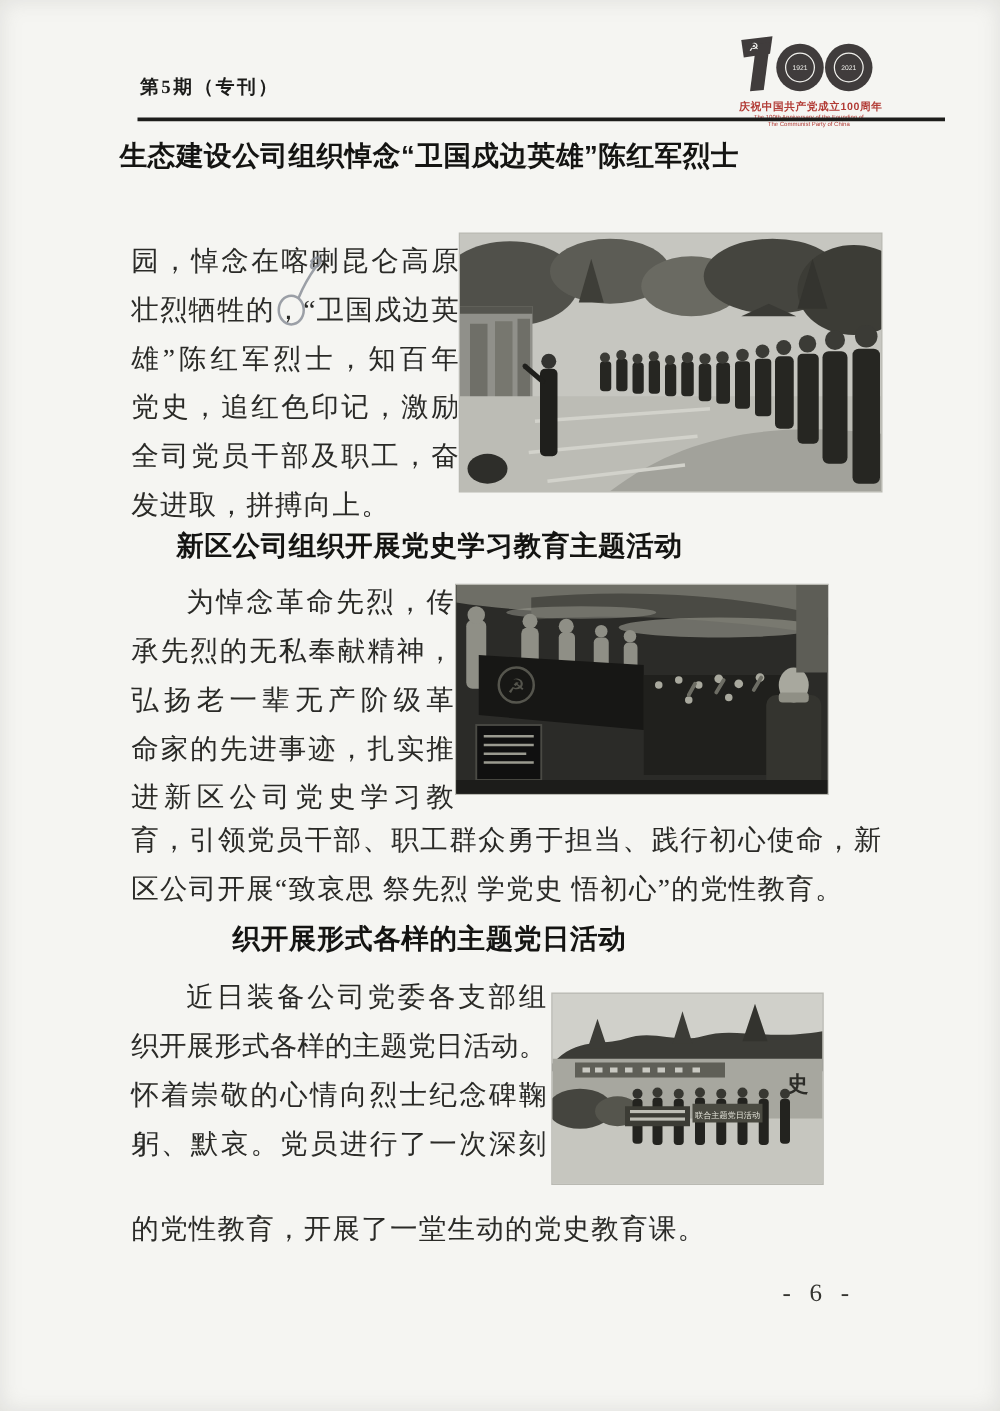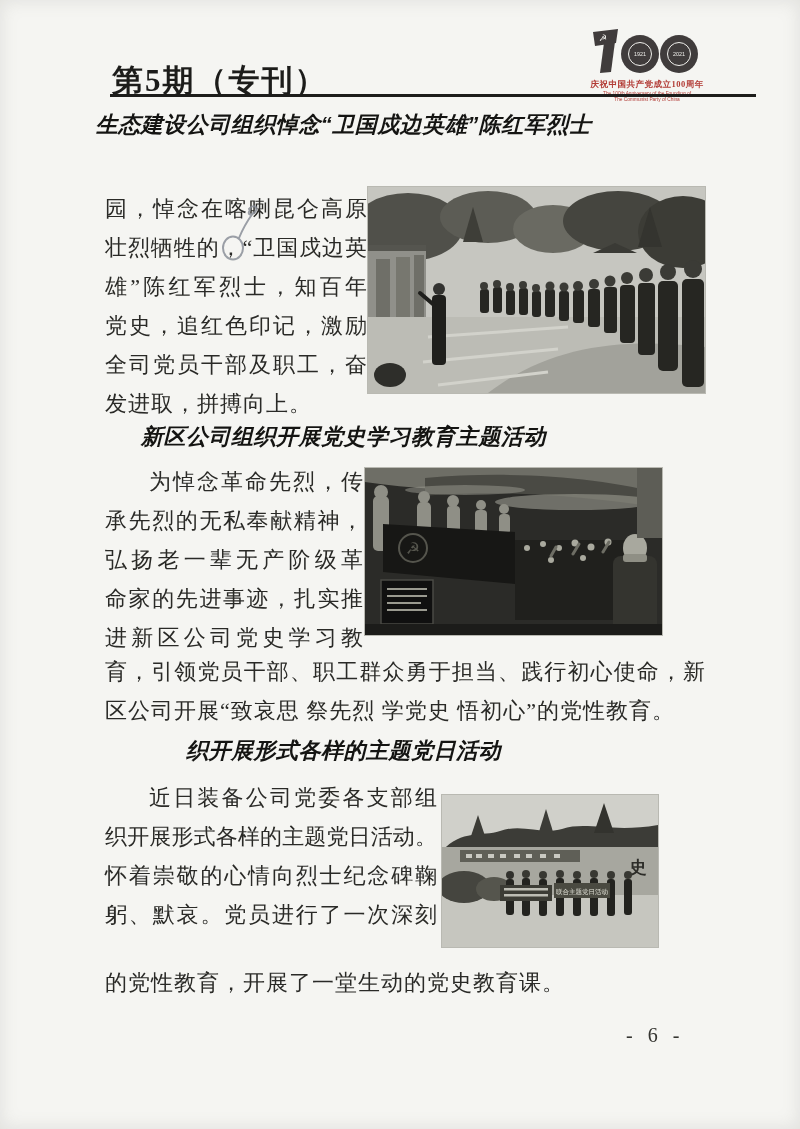--- a/index.html
+++ b/index.html
@@ -9,7 +9,7 @@
           box-shadow: inset 0 0 18px rgba(120,120,115,.18); }
 
   
-  .issue { position:absolute; left:112px; top:60px; font-size:31px; font-weight:bold;
+  .issue { position:absolute; left:112px; top:60px; font-size:15px; font-weight:bold;
            letter-spacing:2px; color:#1c1c1a; }
   .rule { position:absolute; left:110px; top:94px; width:646px; height:2.5px; background:#1d1d1b; }
   .logo { position:absolute; left:588px; top:28px; width:118px; text-align:center; }

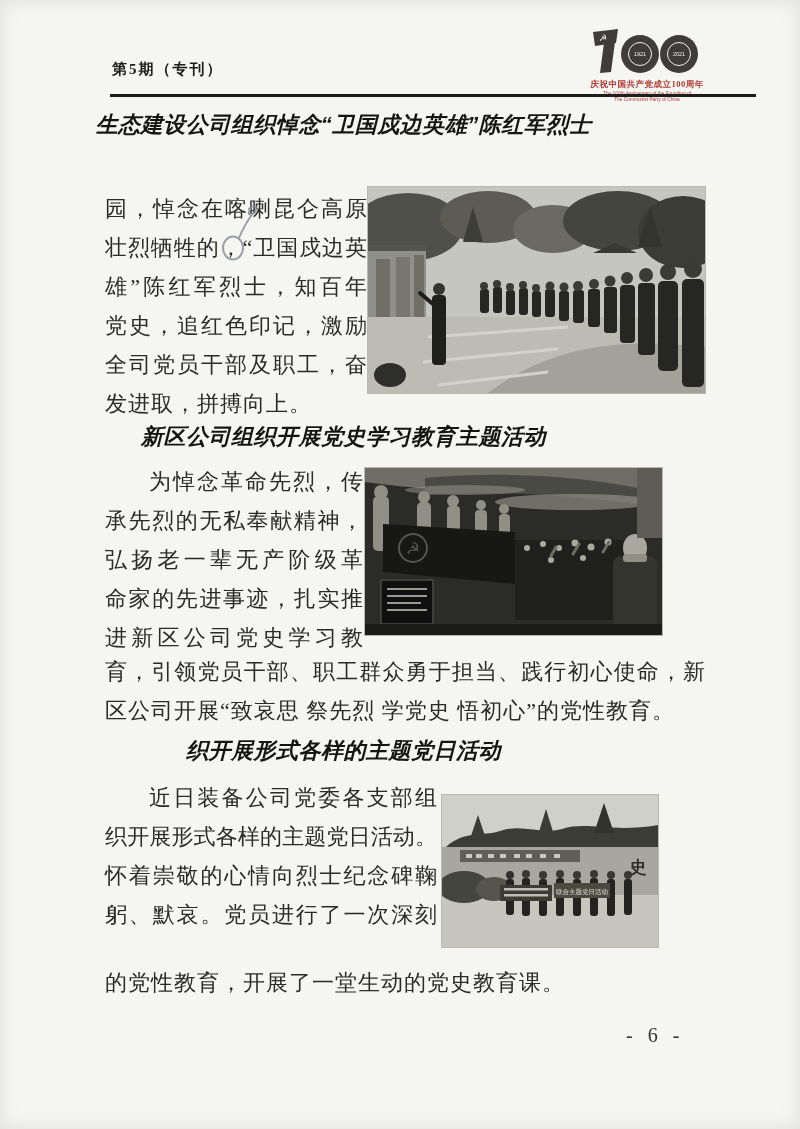--- a/index.html
+++ b/index.html
@@ -14,7 +14,7 @@
   .rule { position:absolute; left:110px; top:94px; width:646px; height:2.5px; background:#1d1d1b; }
   .logo { position:absolute; left:588px; top:28px; width:118px; text-align:center; }
   .logo .cn { font-size:8.5px; font-weight:bold; color:#b23b35; letter-spacing:.5px;
-              font-family:Liberation Serif, serif; margin-top:1px; }
+              font-family:Liberation Sans, sans-serif; margin-top:1px;text-align:right; }
   .logo .en { font-size:4.8px; color:#b23b35; line-height:5.6px;
               font-family:"Liberation Sans", sans-serif; }
 

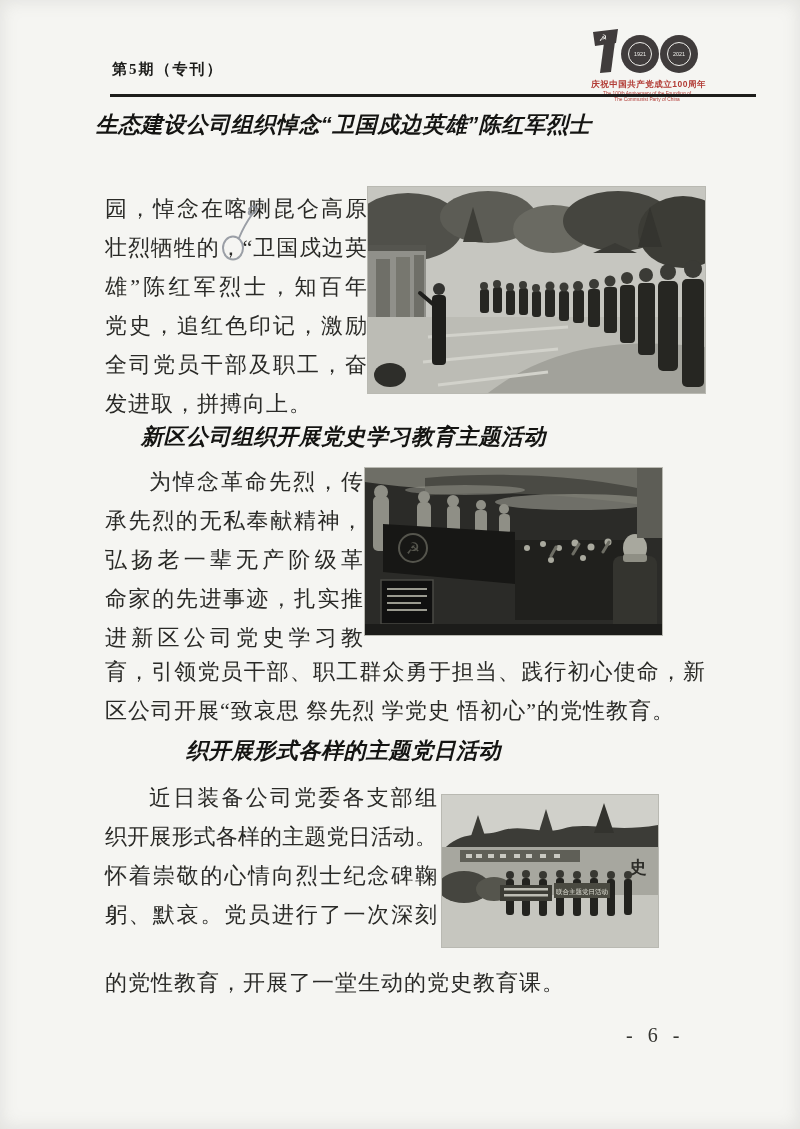--- a/index.html
+++ b/index.html
@@ -21,7 +21,7 @@
   
   .atitle { position:absolute; left:0; width:687px; text-align:center;
             font-family:"Liberation Sans", sans-serif; font-weight:bold;
-            font-size:22px; color:#141412; letter-spacing:.5px;font-style:italic; }
+            font-size:22px; color:#141412; letter-spacing:.5px; }
 
   
   .bl { height:39px; line-height:39px; font-size:22px; color:#29292six; }

